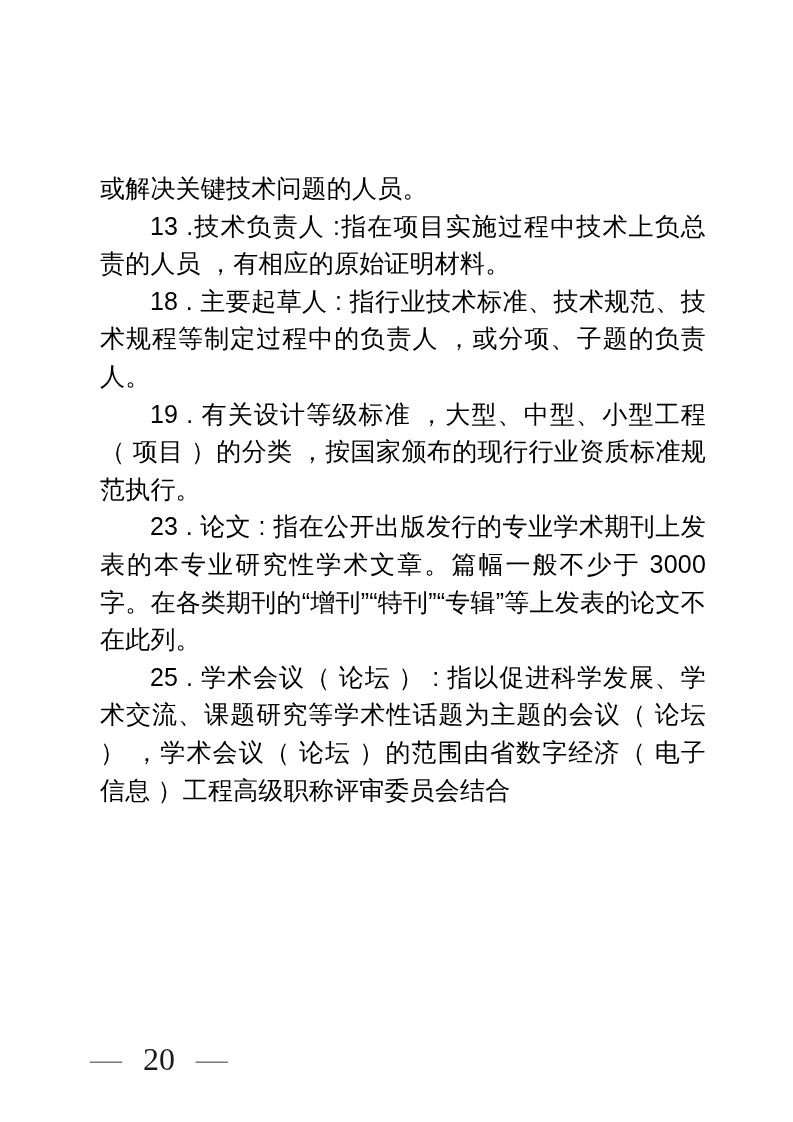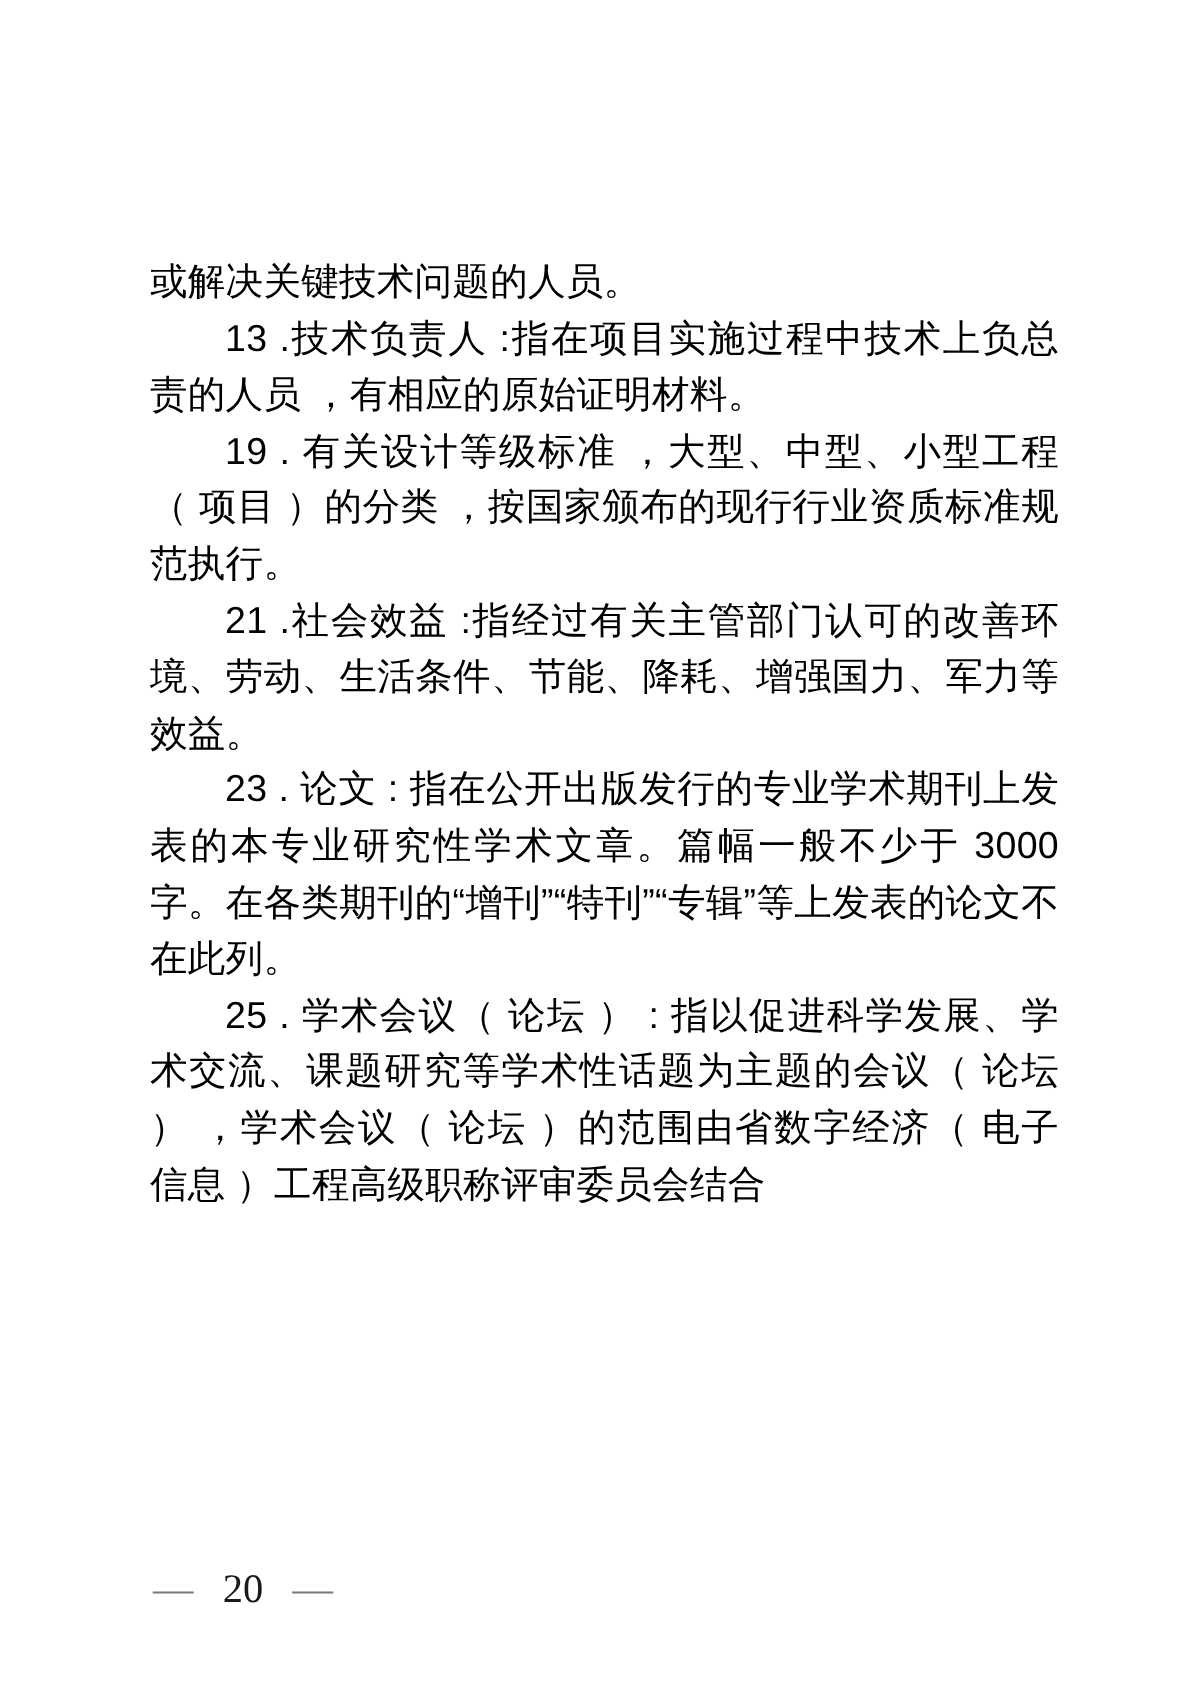--- a/index.html
+++ b/index.html
@@ -69,6 +69,7 @@
   <div class="content">
     <p class="para continuation">或解决关键技术问题的人员。</p>
     <p class="para">13 .技术负责人 :指在项目实施过程中技术上负总责的人员 ，有相应的原始证明材料。</p>
+    <p class="para">18 . 主要起草人 : 指行业技术标准、技术规范、技术规程等制定过程中的负责人 ，或分项、子题的负责人。</p>
     <p class="para">19 . 有关设计等级标准 ，大型、中型、小型工程（ 项目 ）的分类 ，按国家颁布的现行行业资质标准规范执行。</p>
     <p class="para">21 .社会效益 :指经过有关主管部门认可的改善环境、劳动、生活条件、节能、降耗、增强国力、军力等效益。</p>
     <p class="para">23 . 论文 : 指在公开出版发行的专业学术期刊上发表的本专业研究性学术文章。篇幅一般不少于 3000 字。在各类期刊的“增刊”“特刊”“专辑”等上发表的论文不在此列。</p>

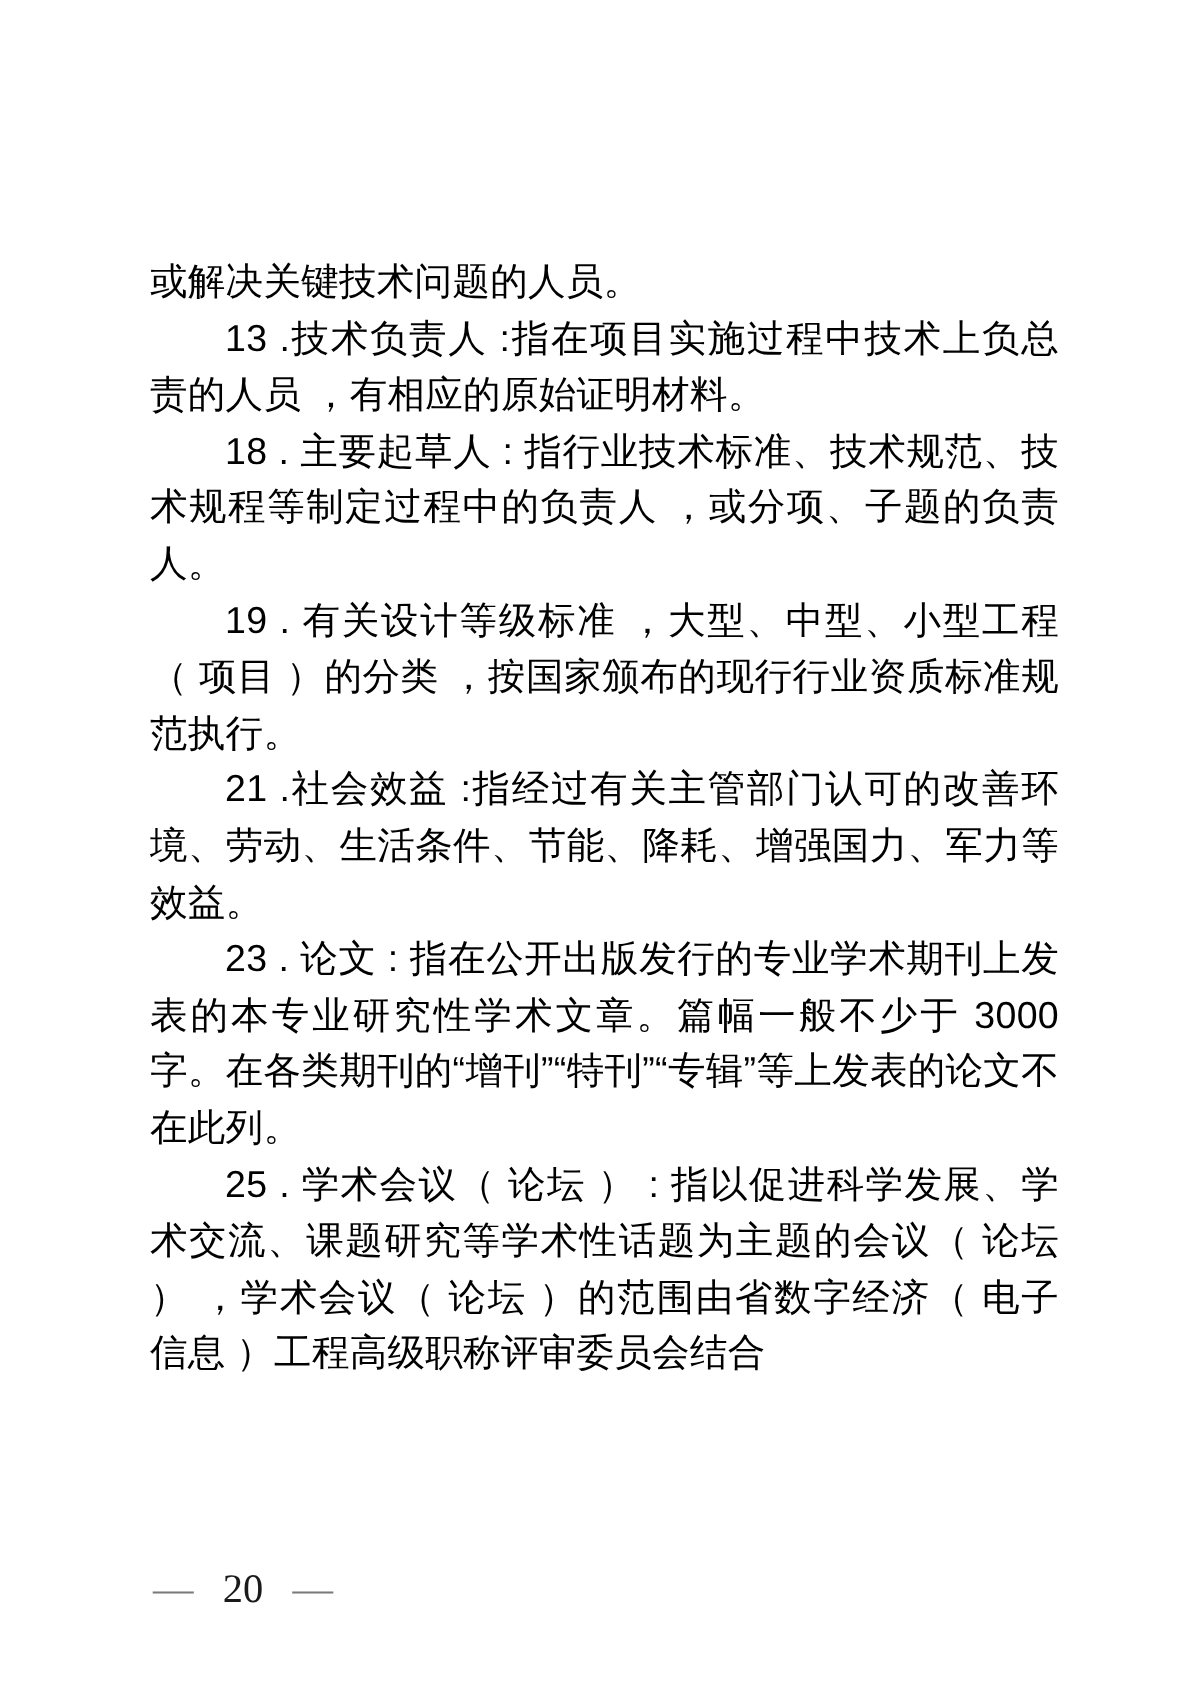--- a/index.html
+++ b/index.html
@@ -71,7 +71,6 @@
     <p class="para">13 .技术负责人 :指在项目实施过程中技术上负总责的人员 ，有相应的原始证明材料。</p>
     <p class="para">18 . 主要起草人 : 指行业技术标准、技术规范、技术规程等制定过程中的负责人 ，或分项、子题的负责人。</p>
     <p class="para">19 . 有关设计等级标准 ，大型、中型、小型工程（ 项目 ）的分类 ，按国家颁布的现行行业资质标准规范执行。</p>
-    <p class="para">21 .社会效益 :指经过有关主管部门认可的改善环境、劳动、生活条件、节能、降耗、增强国力、军力等效益。</p>
     <p class="para">23 . 论文 : 指在公开出版发行的专业学术期刊上发表的本专业研究性学术文章。篇幅一般不少于 3000 字。在各类期刊的“增刊”“特刊”“专辑”等上发表的论文不在此列。</p>
     <p class="para">25 . 学术会议（ 论坛 ） : 指以促进科学发展、学术交流、课题研究等学术性话题为主题的会议（ 论坛 ） ，学术会议（ 论坛 ）的范围由省数字经济（ 电子信息 ）工程高级职称评审委员会结合</p>
   </div>

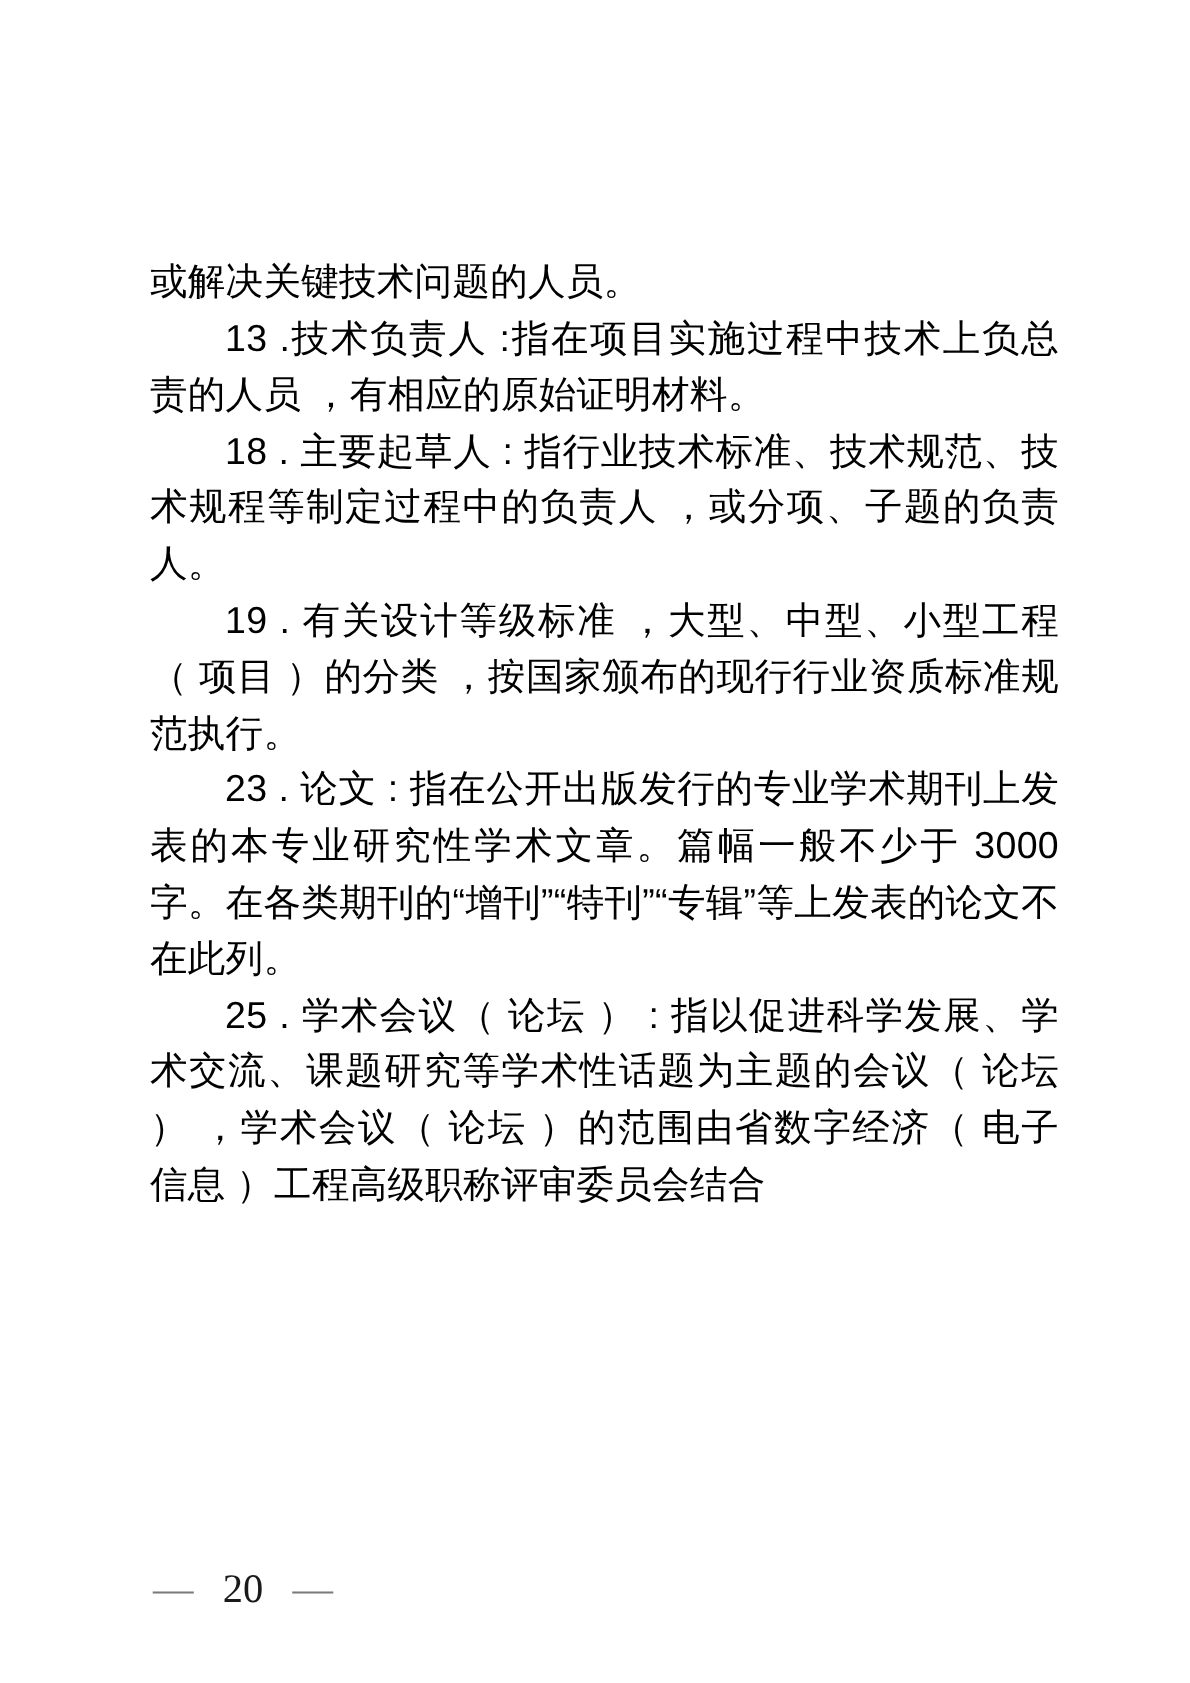--- a/index.html
+++ b/index.html
@@ -44,9 +44,9 @@
   }
   .footer {
     position: absolute;
-    left: 96px;
+    left: 84px;
     top: 1000px;
-    font-size: 27px;
+    font-size: 32px;
     line-height: 30px;
     white-space: nowrap;
   }

